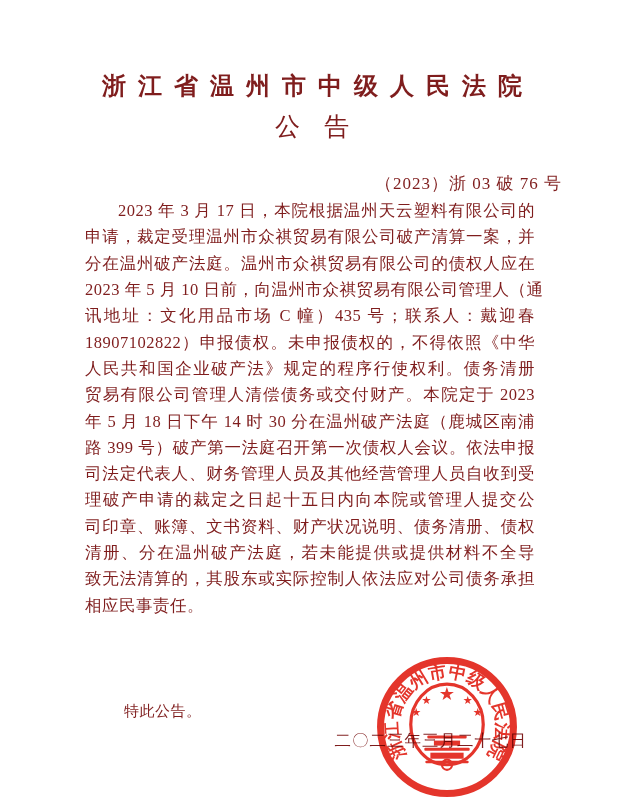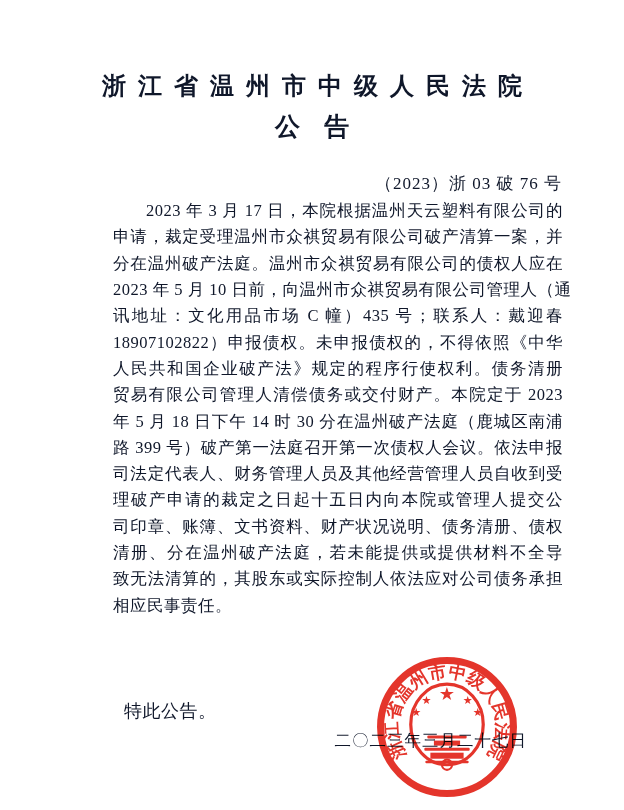--- a/index.html
+++ b/index.html
@@ -14,7 +14,7 @@
     background: #ffffff;
     overflow: hidden;
     font-family: "Liberation Serif", "DejaVu Serif", serif;
-    color: #0f172a;
+    color: #7f1d1d;
   }
   .title-line1 {
     position: absolute;

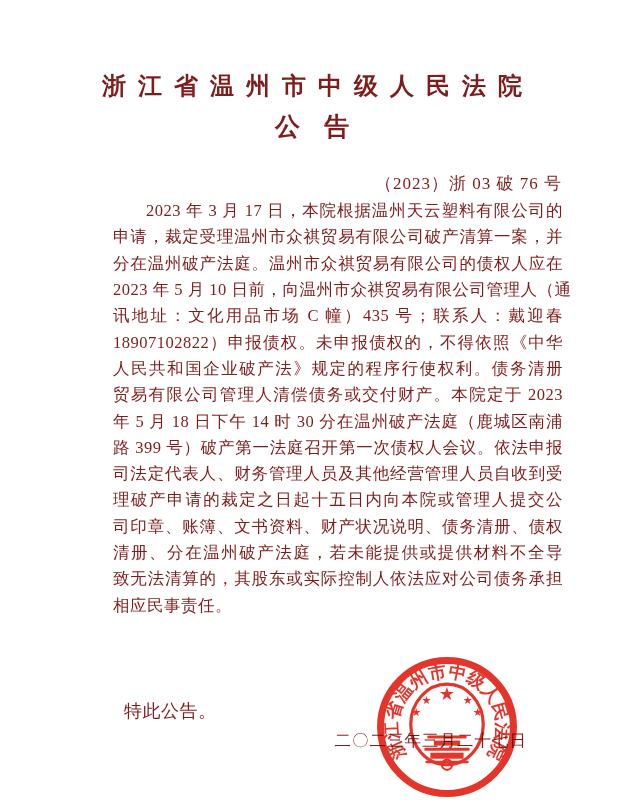--- a/index.html
+++ b/index.html
@@ -35,7 +35,7 @@
     width: 100%;
     text-align: center;
     font-size: 25px;
-    font-weight: 700;
+    font-weight: 400;
     letter-spacing: 9px;
     text-indent: 9px;
     white-space: nowrap;

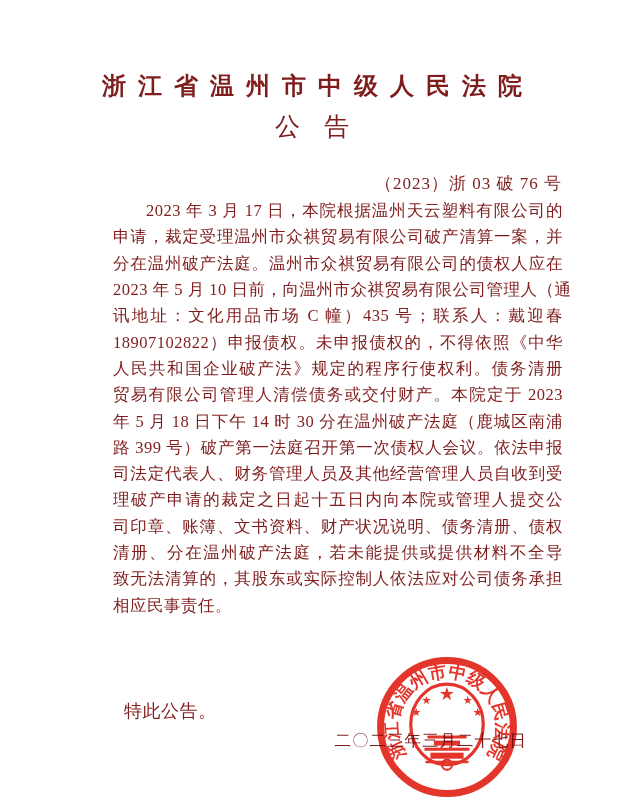--- a/index.html
+++ b/index.html
@@ -56,7 +56,6 @@
     font-size: 16.5px;
     line-height: 26.32px;
     letter-spacing: 0.5px;
-    margin-left: 28px;
   }
   .bline {
     text-align: justify;

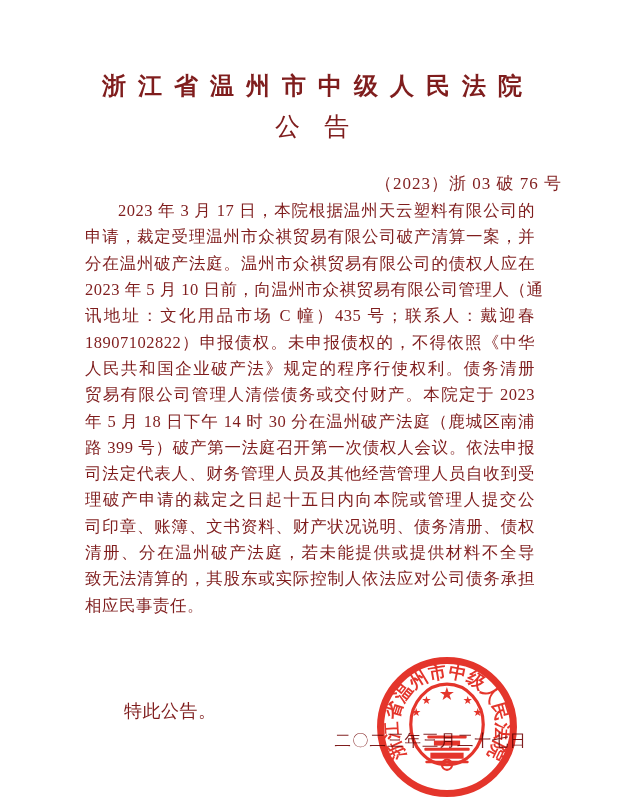--- a/index.html
+++ b/index.html
@@ -74,7 +74,7 @@
     position: absolute;
     top: 698px;
     left: 124px;
-    font-size: 18px;
+    font-size: 15px;
     line-height: 26.32px;
     letter-spacing: 0.5px;
   }

